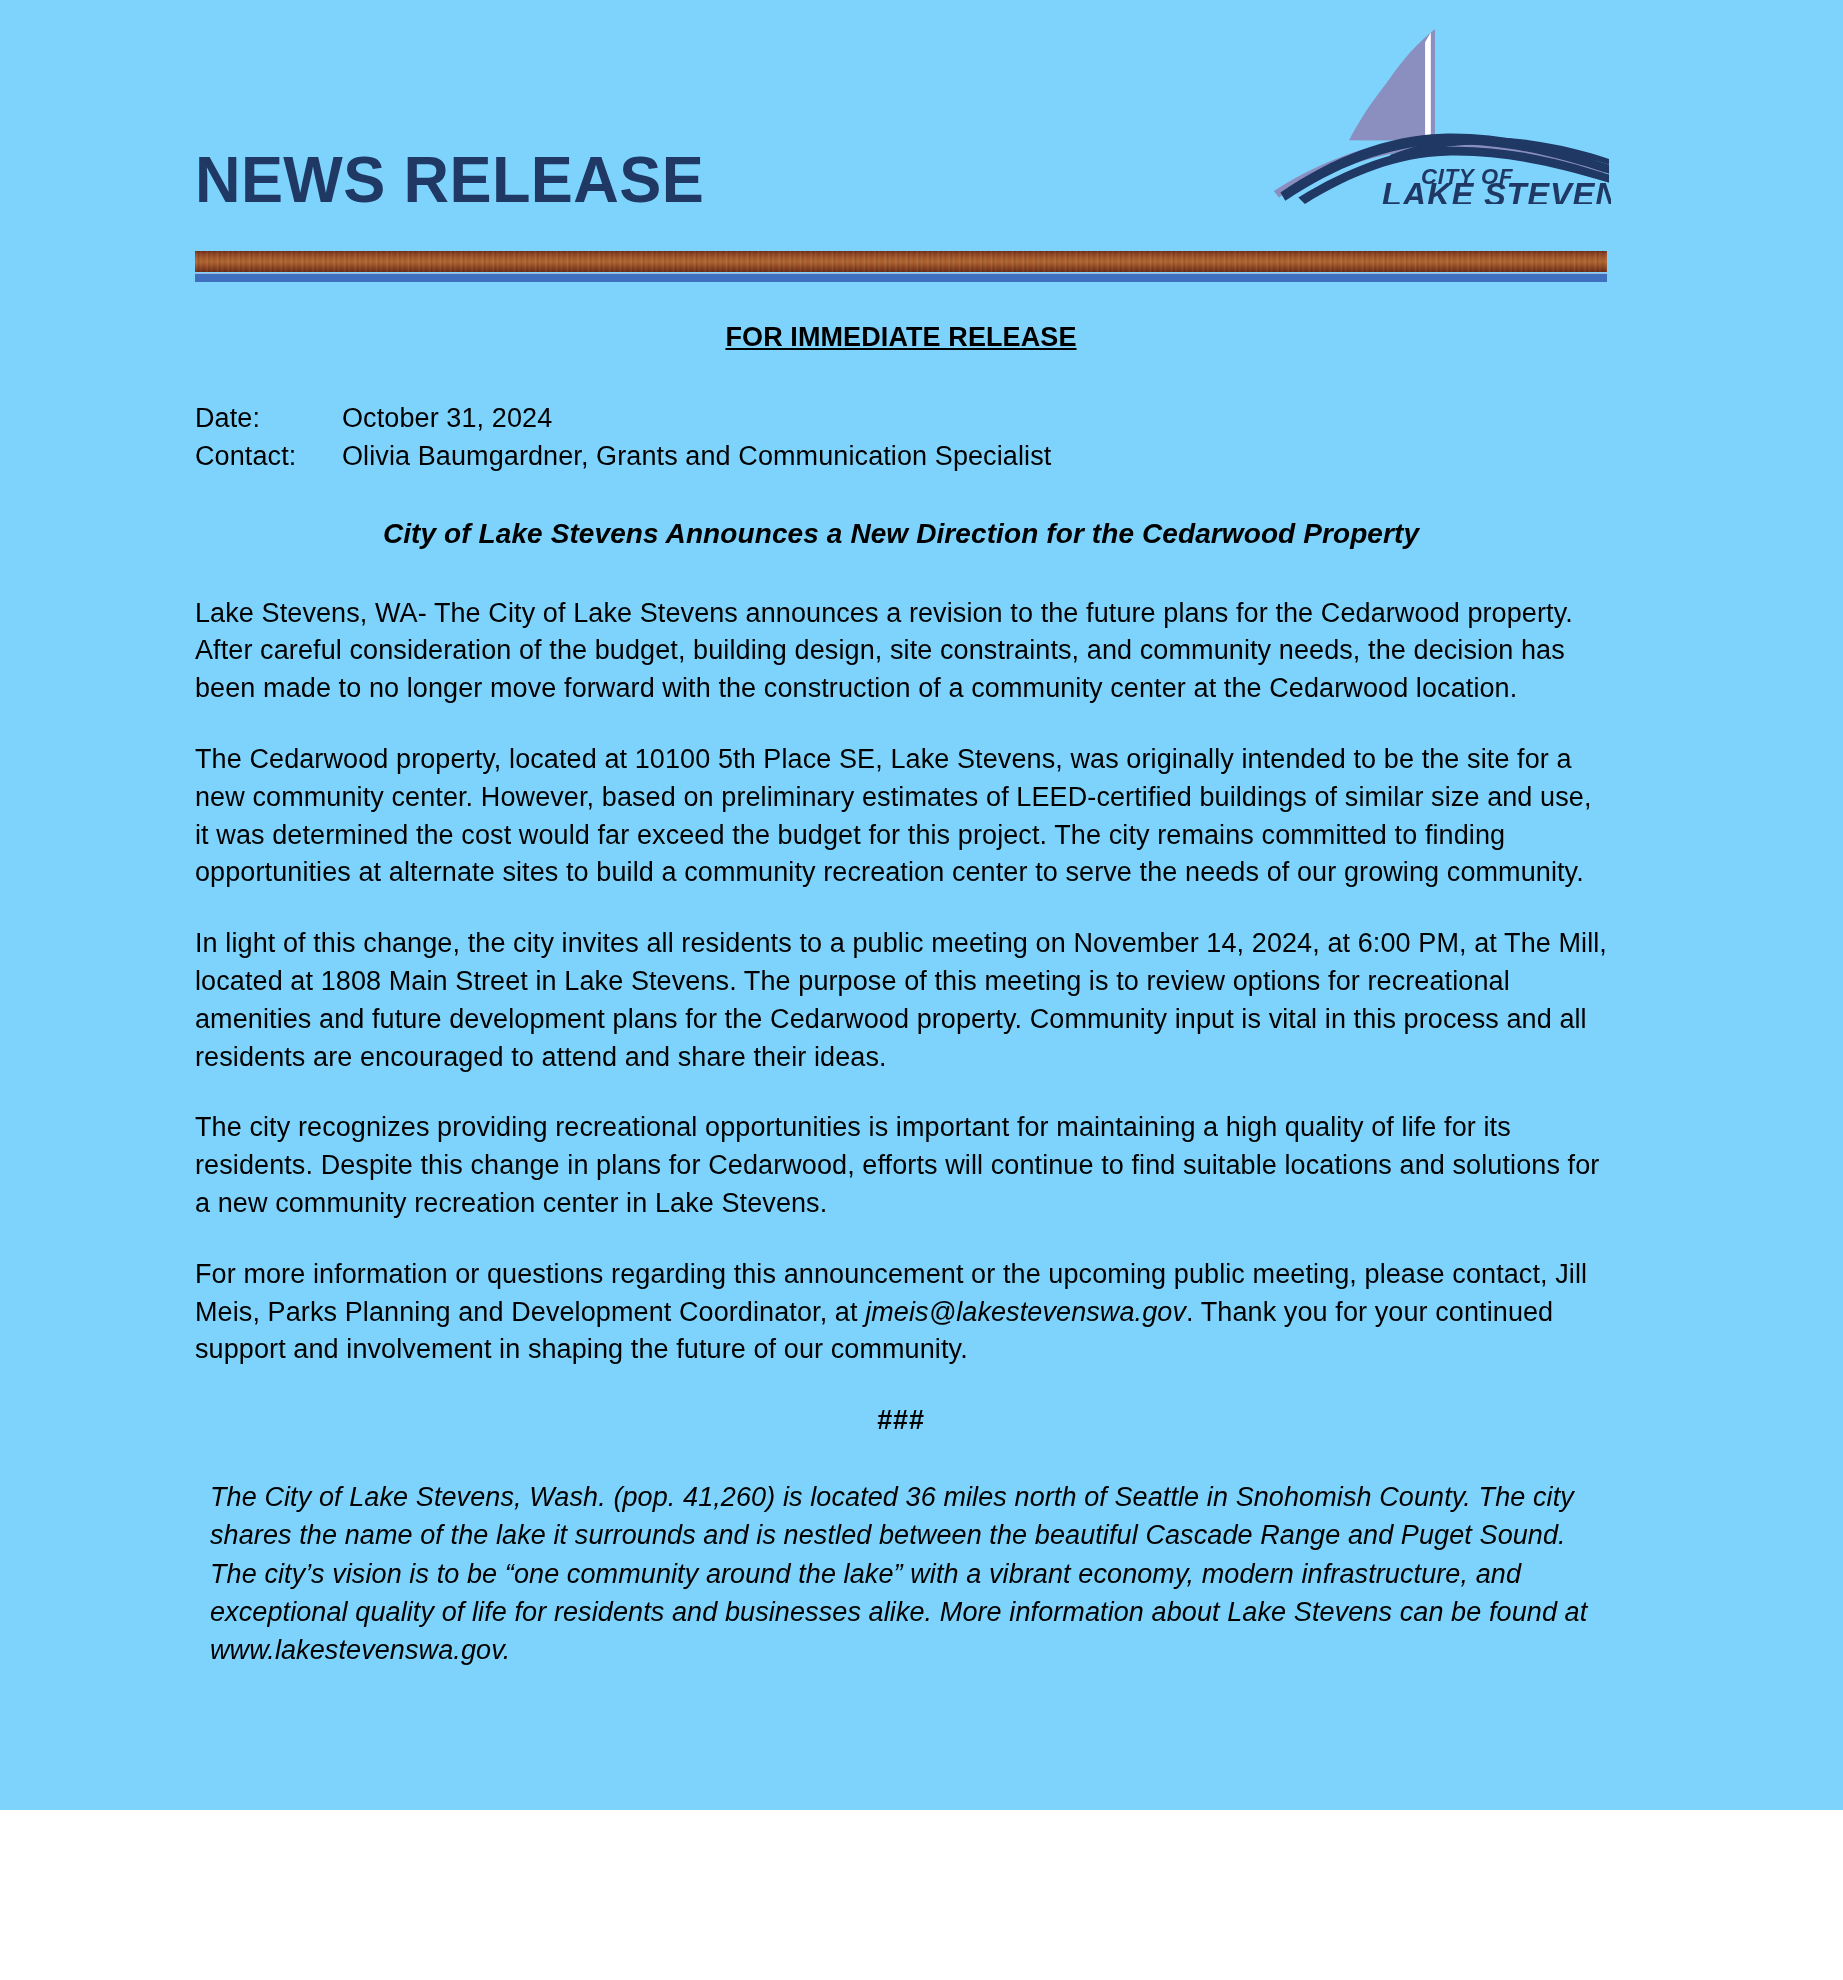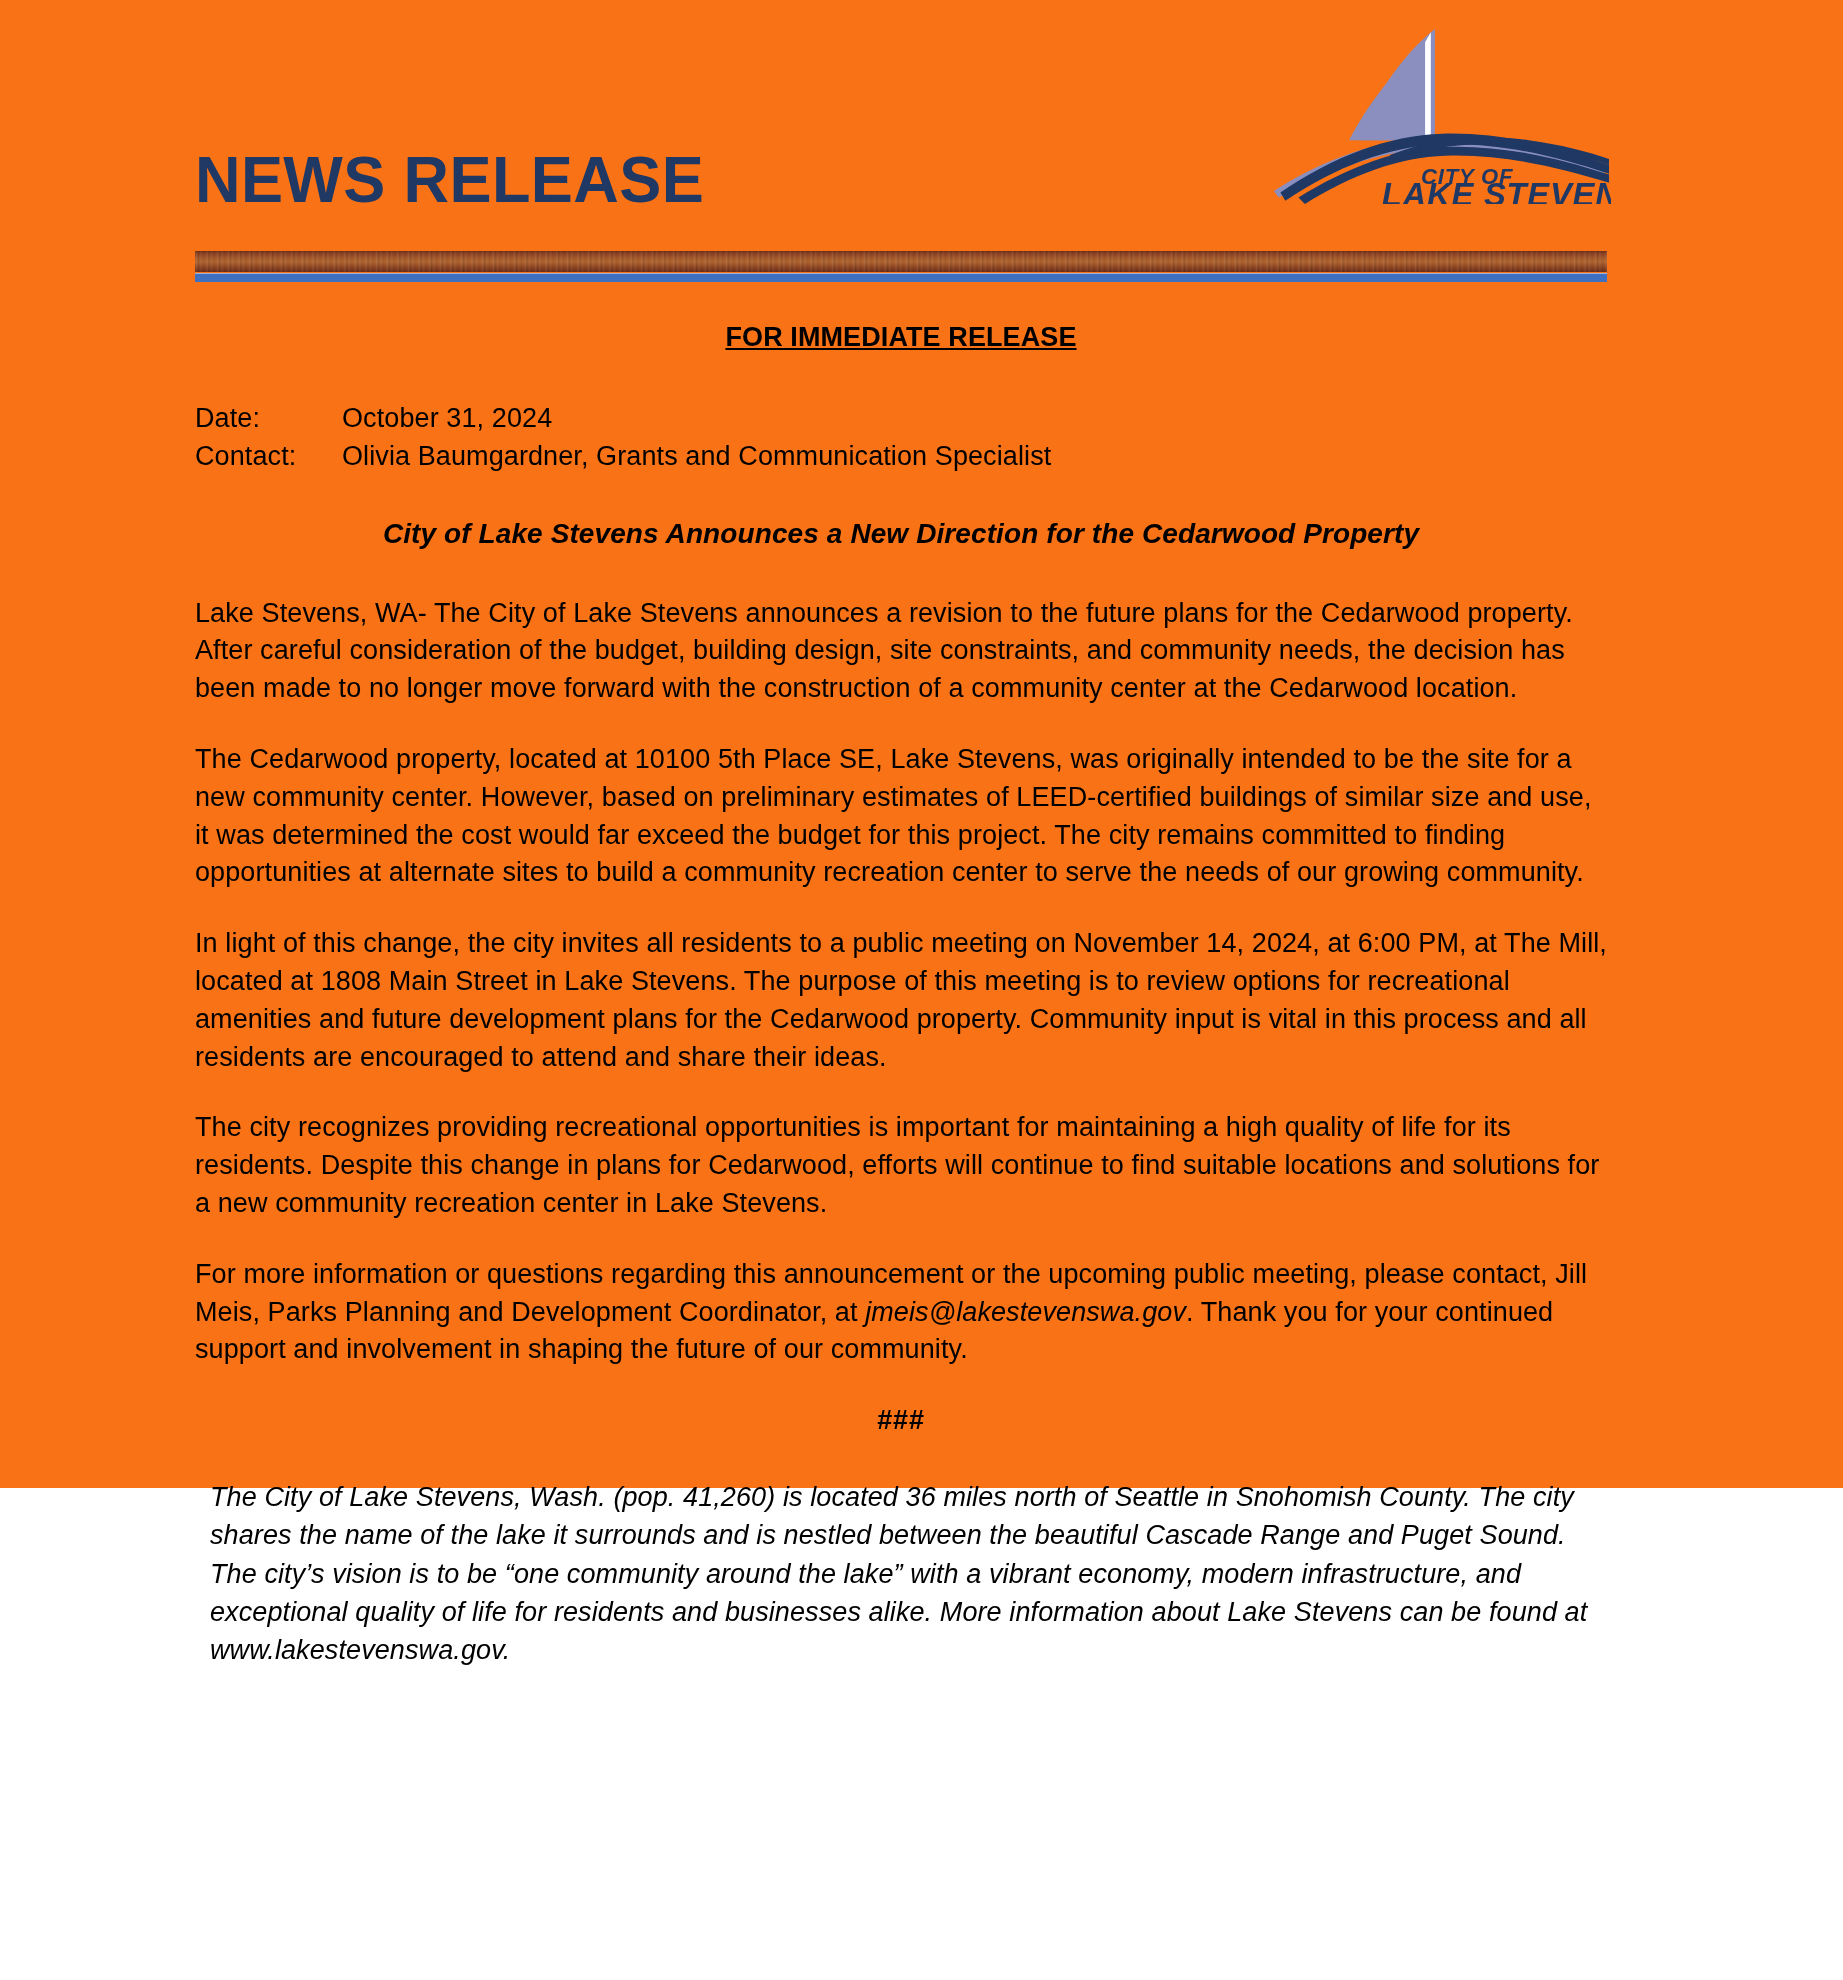--- a/index.html
+++ b/index.html
@@ -19,8 +19,8 @@
   .page {
     position: relative;
     width: 1844px;
-    height: 1488px;
-    background: #f97316;
+    height: 1810px;
+    background: #7dd3fc;
     box-sizing: border-box;
   }
 

